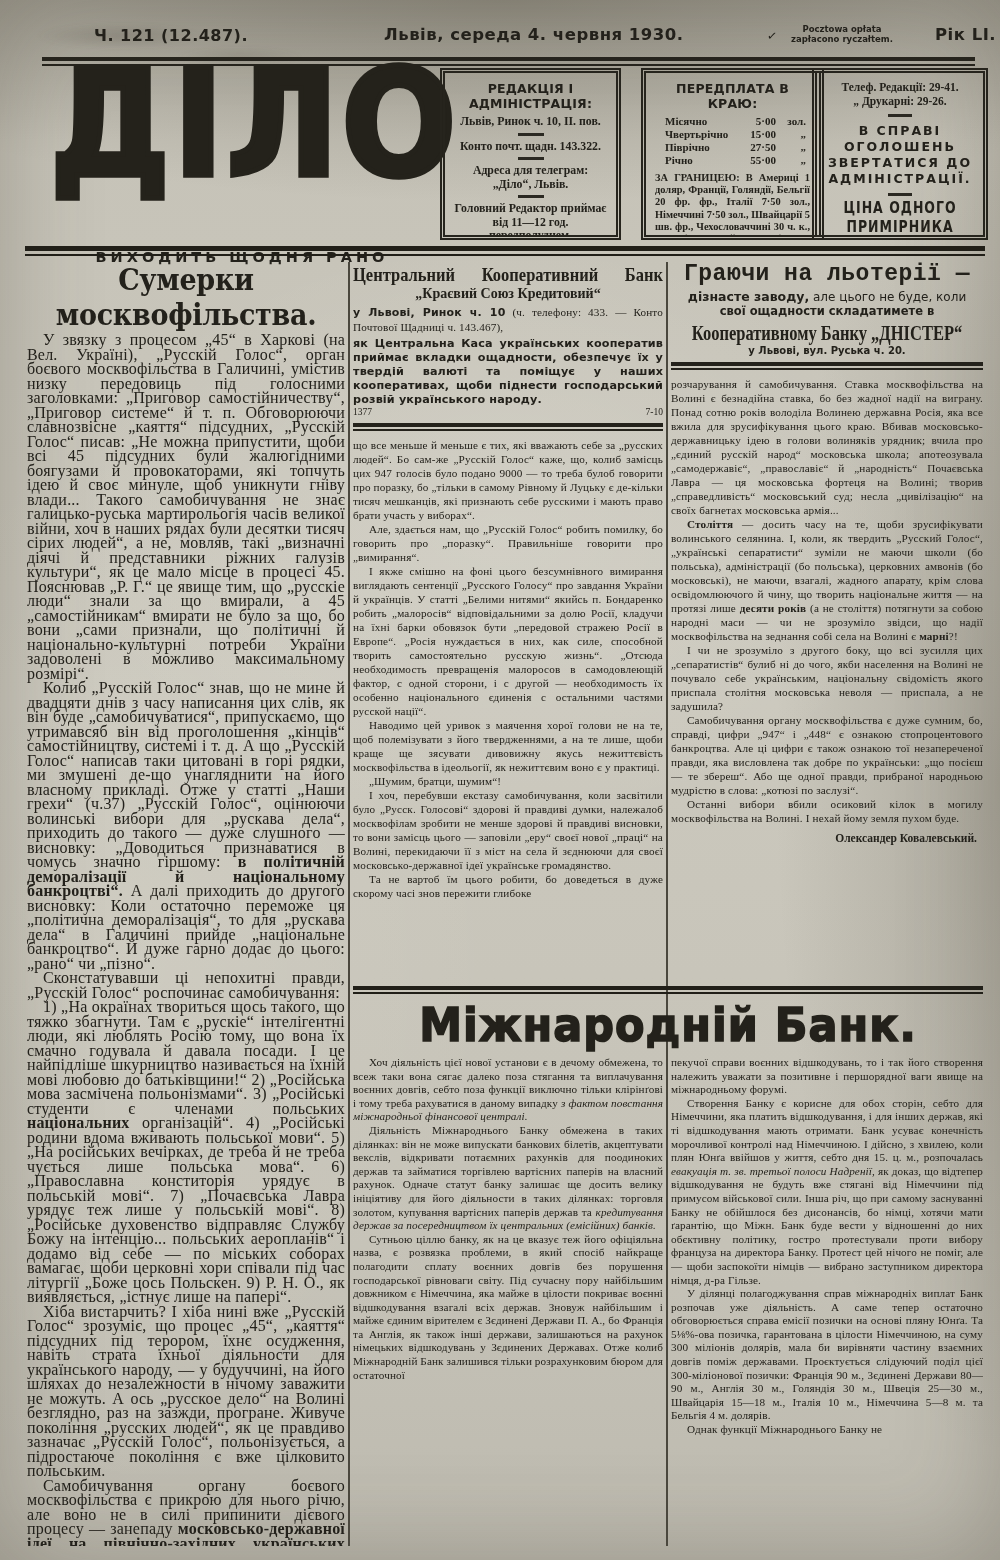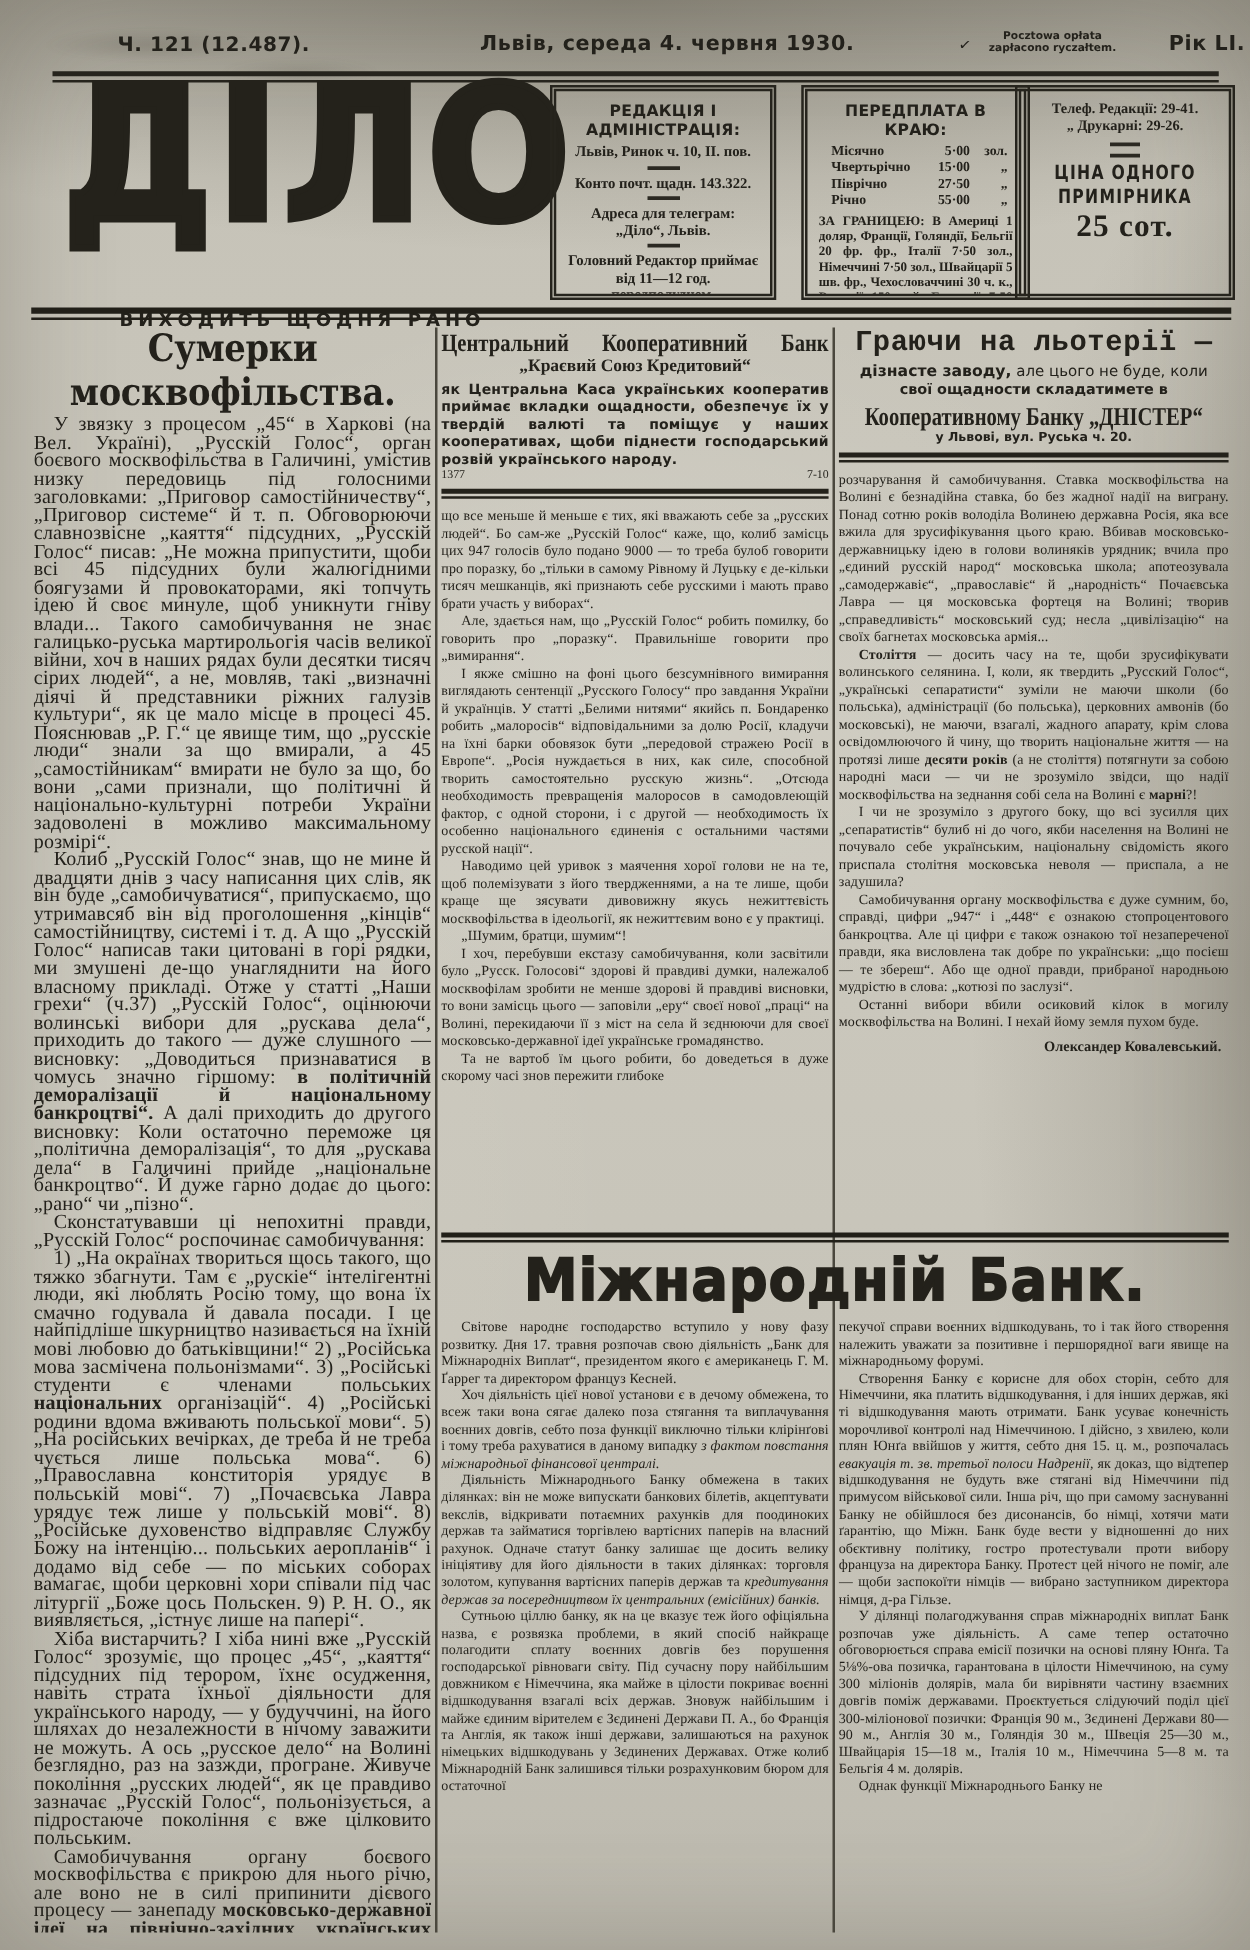--- a/index.html
+++ b/index.html
@@ -159,6 +159,7 @@
     <div class="phone-line">Телеф. Редакції: 29-41.</div>
     <div class="phone-line">„   Друкарні: 29-26.</div>
     <div class="divbar"></div>
+    <div class="ad-notice">В СПРАВІ ОГОЛОШЕНЬ ЗВЕРТАТИСЯ ДО АДМІНІСТРАЦІЇ.</div>
     <div class="divbar"></div>
     <div class="price-label">ЦІНА ОДНОГО ПРИМІРНИКА</div>
     <div class="price-value">25 сот.</div>

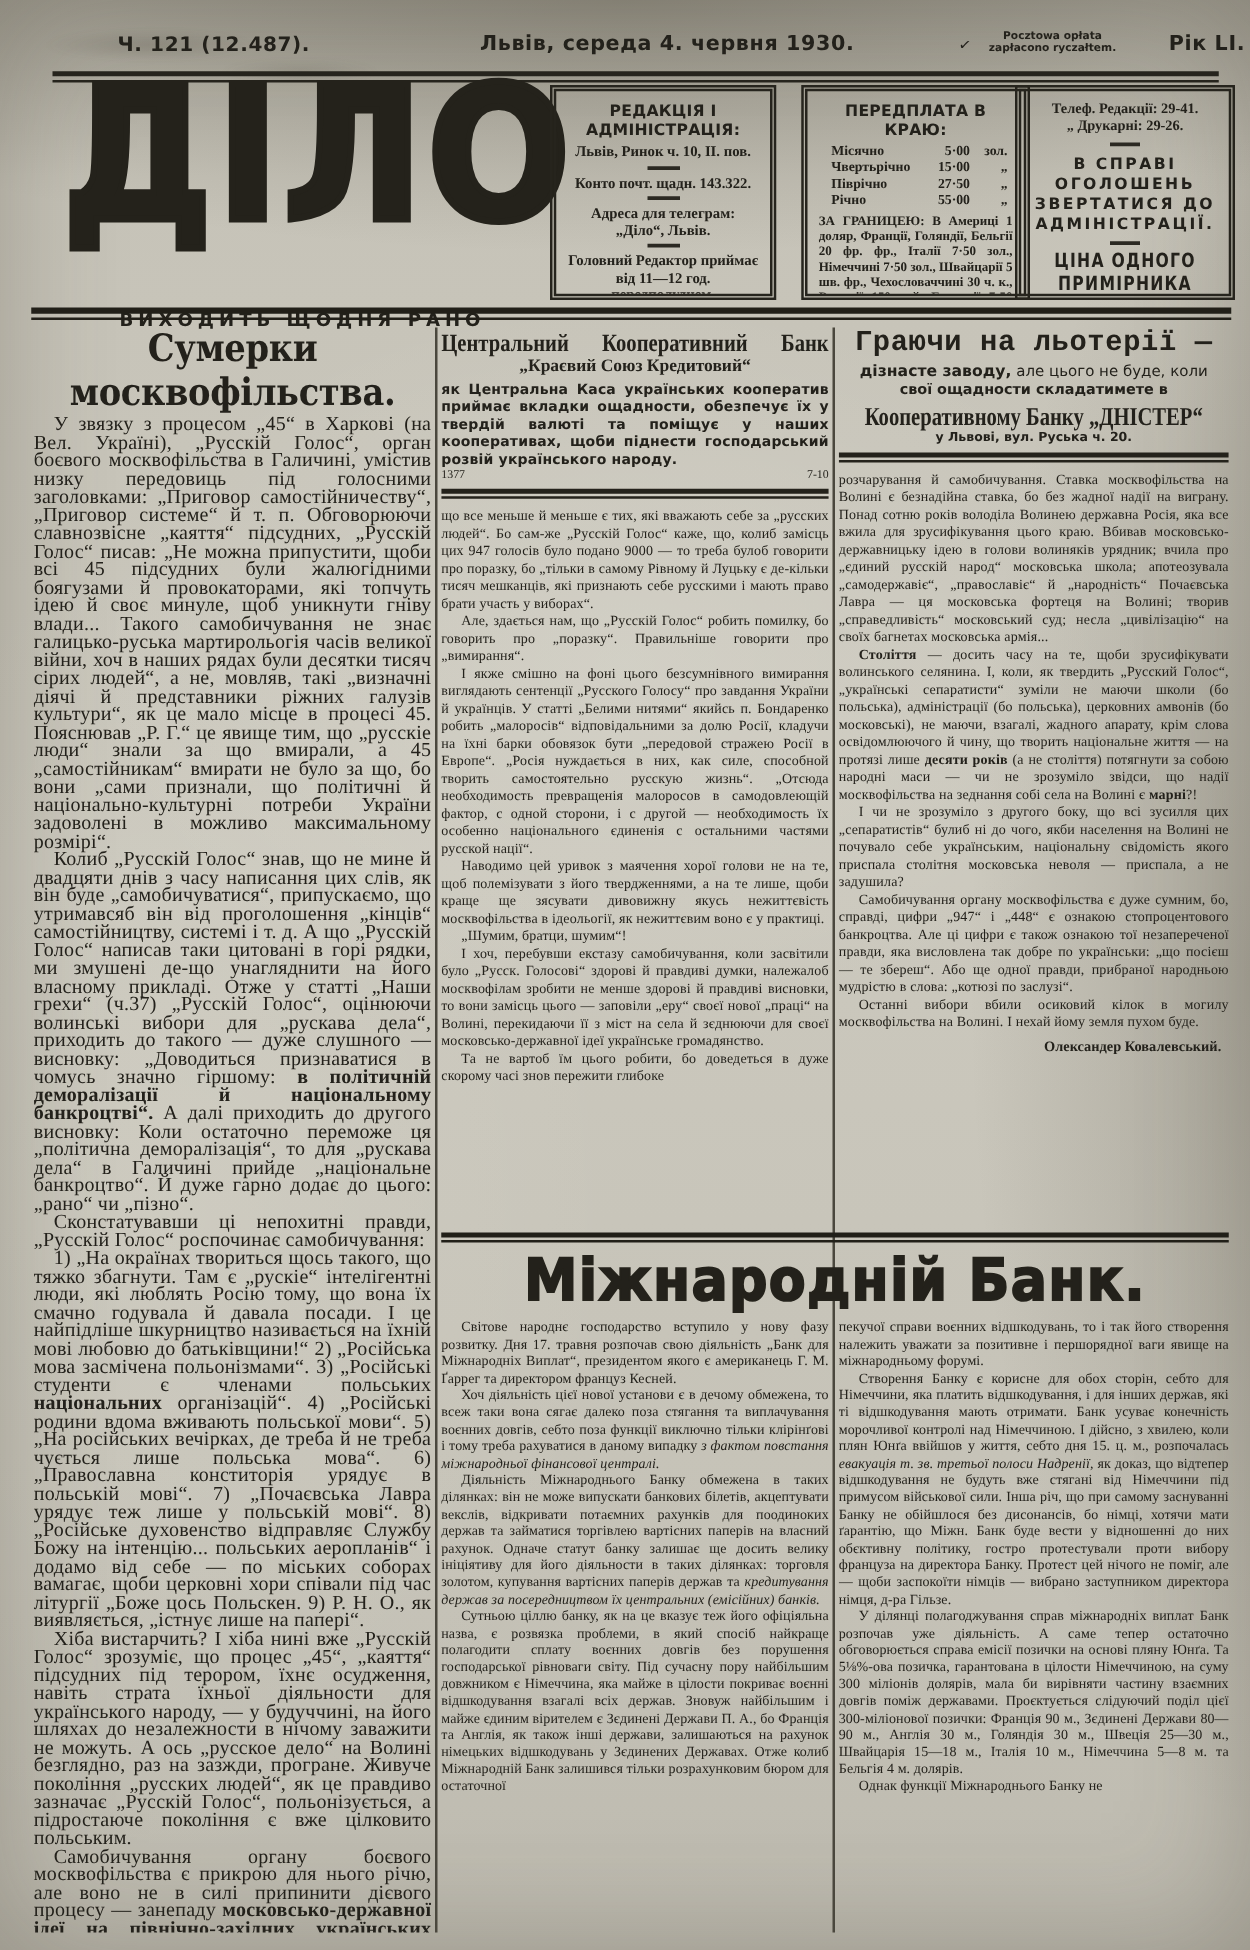--- a/index.html
+++ b/index.html
@@ -186,6 +186,9 @@
     <div class="cad">
       <div class="cad-t1">Центральний Кооперативний Банк</div>
       <div class="cad-t2">„Краєвий Союз Кредитовий“</div>
+      <div class="cad-t3">
+          <p class="para noindent"><span class="b ">у Львові, Ринок ч. 10</span> (ч. телефону: 433. — Конто Почтової Щадниці ч. 143.467),</p>
+        </div>
       <div class="cad-body">
           <p class="para noindent">як Центральна Каса українських кооператив приймає вкладки ощадности, обезпечує їх у твердій валюті та поміщує у наших кооперативах, щоби піднести господарський розвій українського народу.</p>
         </div>

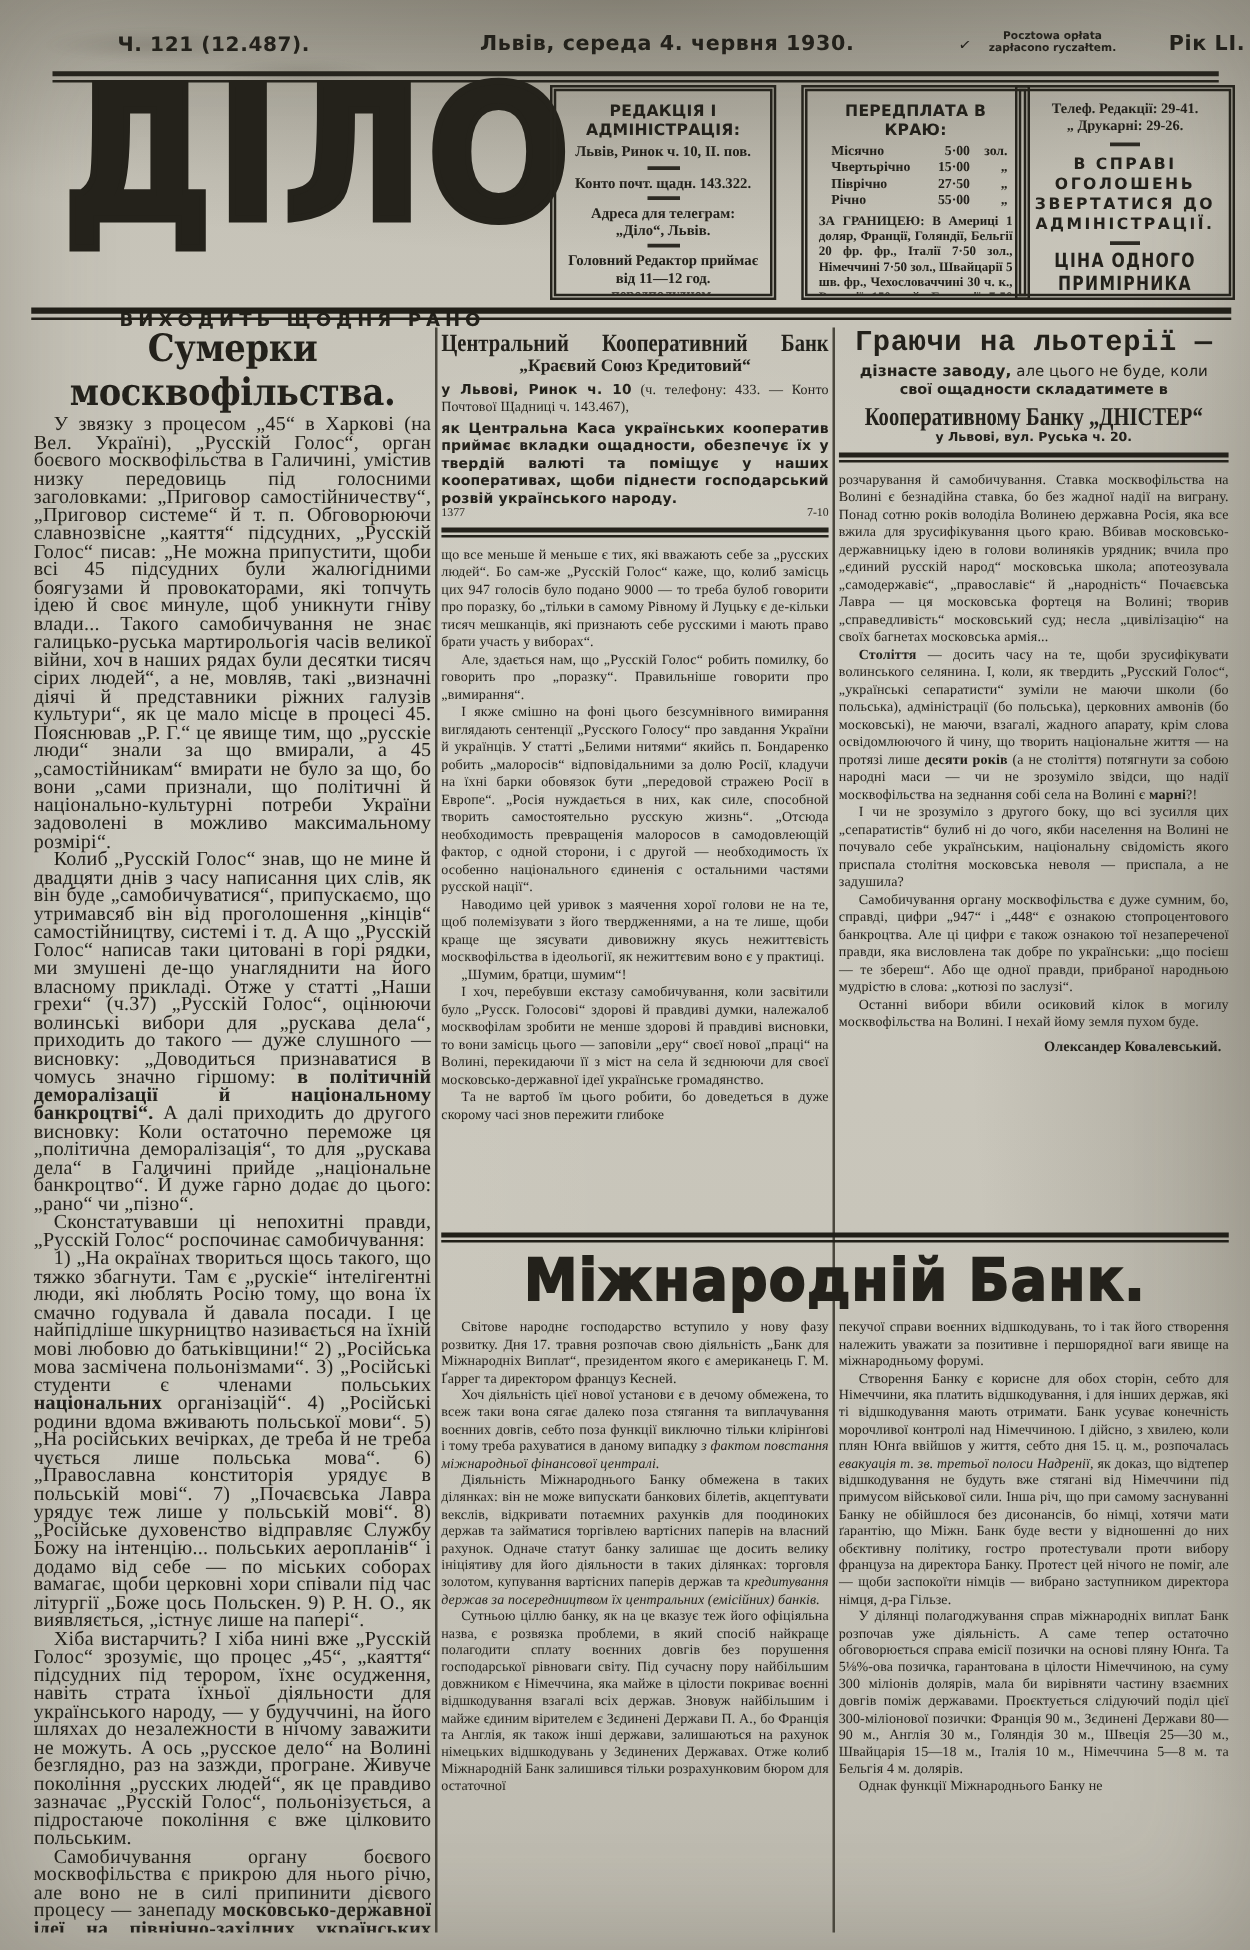--- a/index.html
+++ b/index.html
@@ -233,7 +233,6 @@
   <div class="bank-rule"></div>
   <div class="bank-title">Міжнародній Банк.</div>
   <div class="col bankL">
-      <p class="para">Світове народнє господарство вступило у нову фазу розвитку. Дня 17. травня розпочав свою діяльність „Банк для Міжнародніх Виплат“, президентом якого є американець Г. М. Ґаррег та директором француз Кесней.</p>
       <p class="para">Хоч діяльність цієї нової установи є в дечому обмежена, то всеж таки вона сягає далеко поза стягання та виплачування воєнних довгів, себто поза функції виключно тільки клірінґові і тому треба рахуватися в даному випадку <span class="i">з фактом повстання міжнародньої фінансової централі.</span></p>
       <p class="para">Діяльність Міжнароднього Банку обмежена в таких ділянках: він не може випускати банкових білетів, акцептувати векслів, відкривати потаємних рахунків для поодиноких держав та займатися торгівлею вартісних паперів на власний рахунок. Одначе статут банку залишає ще досить велику ініціятиву для його діяльности в таких ділянках: торговля золотом, купування вартісних паперів держав та <span class="i">кредитування держав за посередництвом їх центральних (емісійних) банків.</span></p>
       <p class="para">Сутньою ціллю банку, як на це вказує теж його офіціяльна назва, є розвязка проблеми, в який спосіб найкраще полагодити сплату воєнних довгів без порушення господарської рівноваги світу. Під сучасну пору найбільшим довжником є Німеччина, яка майже в цілости покриває воєнні відшкодування взагалі всіх держав. Зновуж найбільшим і майже єдиним вірителем є Зєдинені Держави П. А., бо Франція та Англія, як також інші держави, залишаються на рахунок німецьких відшкодувань у Зєдинених Державах. Отже колиб Міжнародній Банк залишився тільки розрахунковим бюром для остаточної</p>

